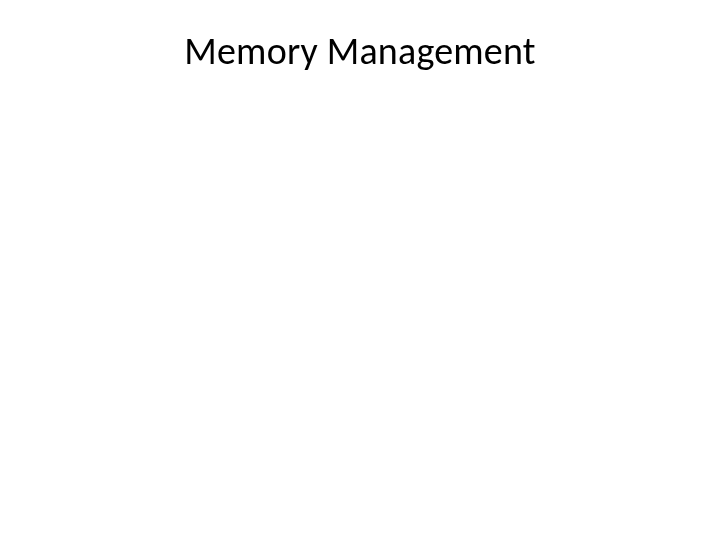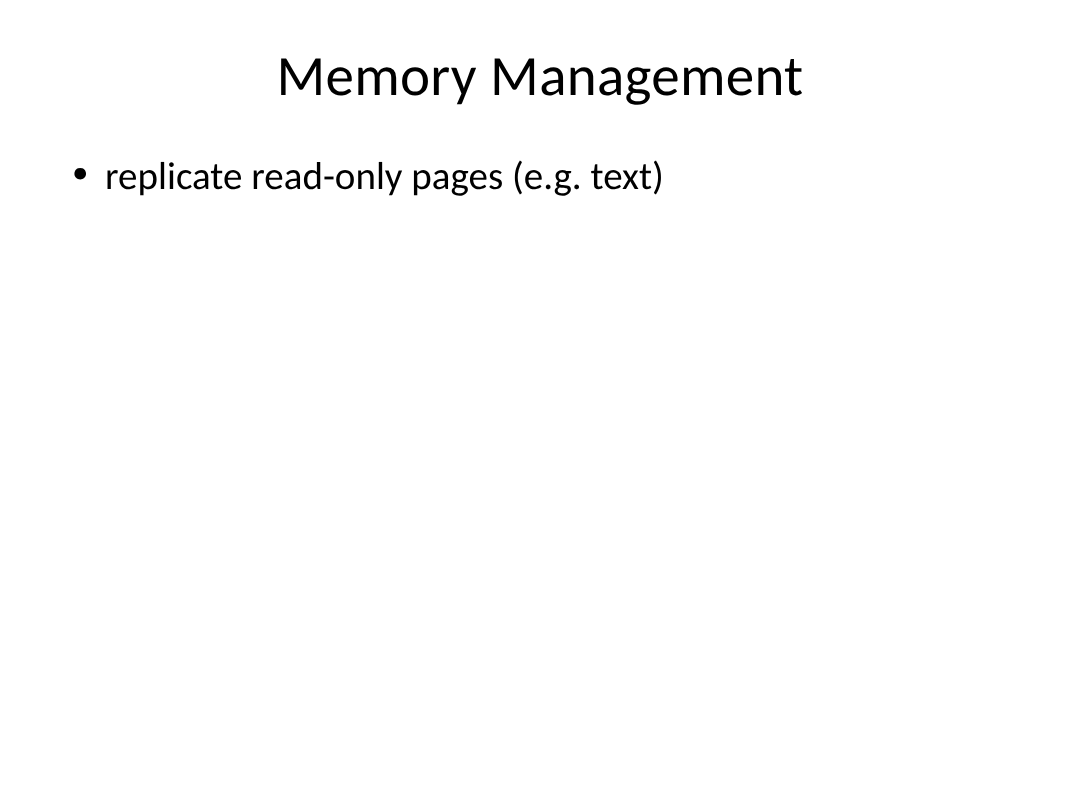--- a/index.html
+++ b/index.html
@@ -69,9 +69,6 @@
 <div class="slide">
   <h1 class="title">Memory Management</h1>
   <ul class="level1">
-    <li>
-      <span>replicate read-only pages (e.g. text)</span>
-    </li>
   </ul>
 </div>
 

